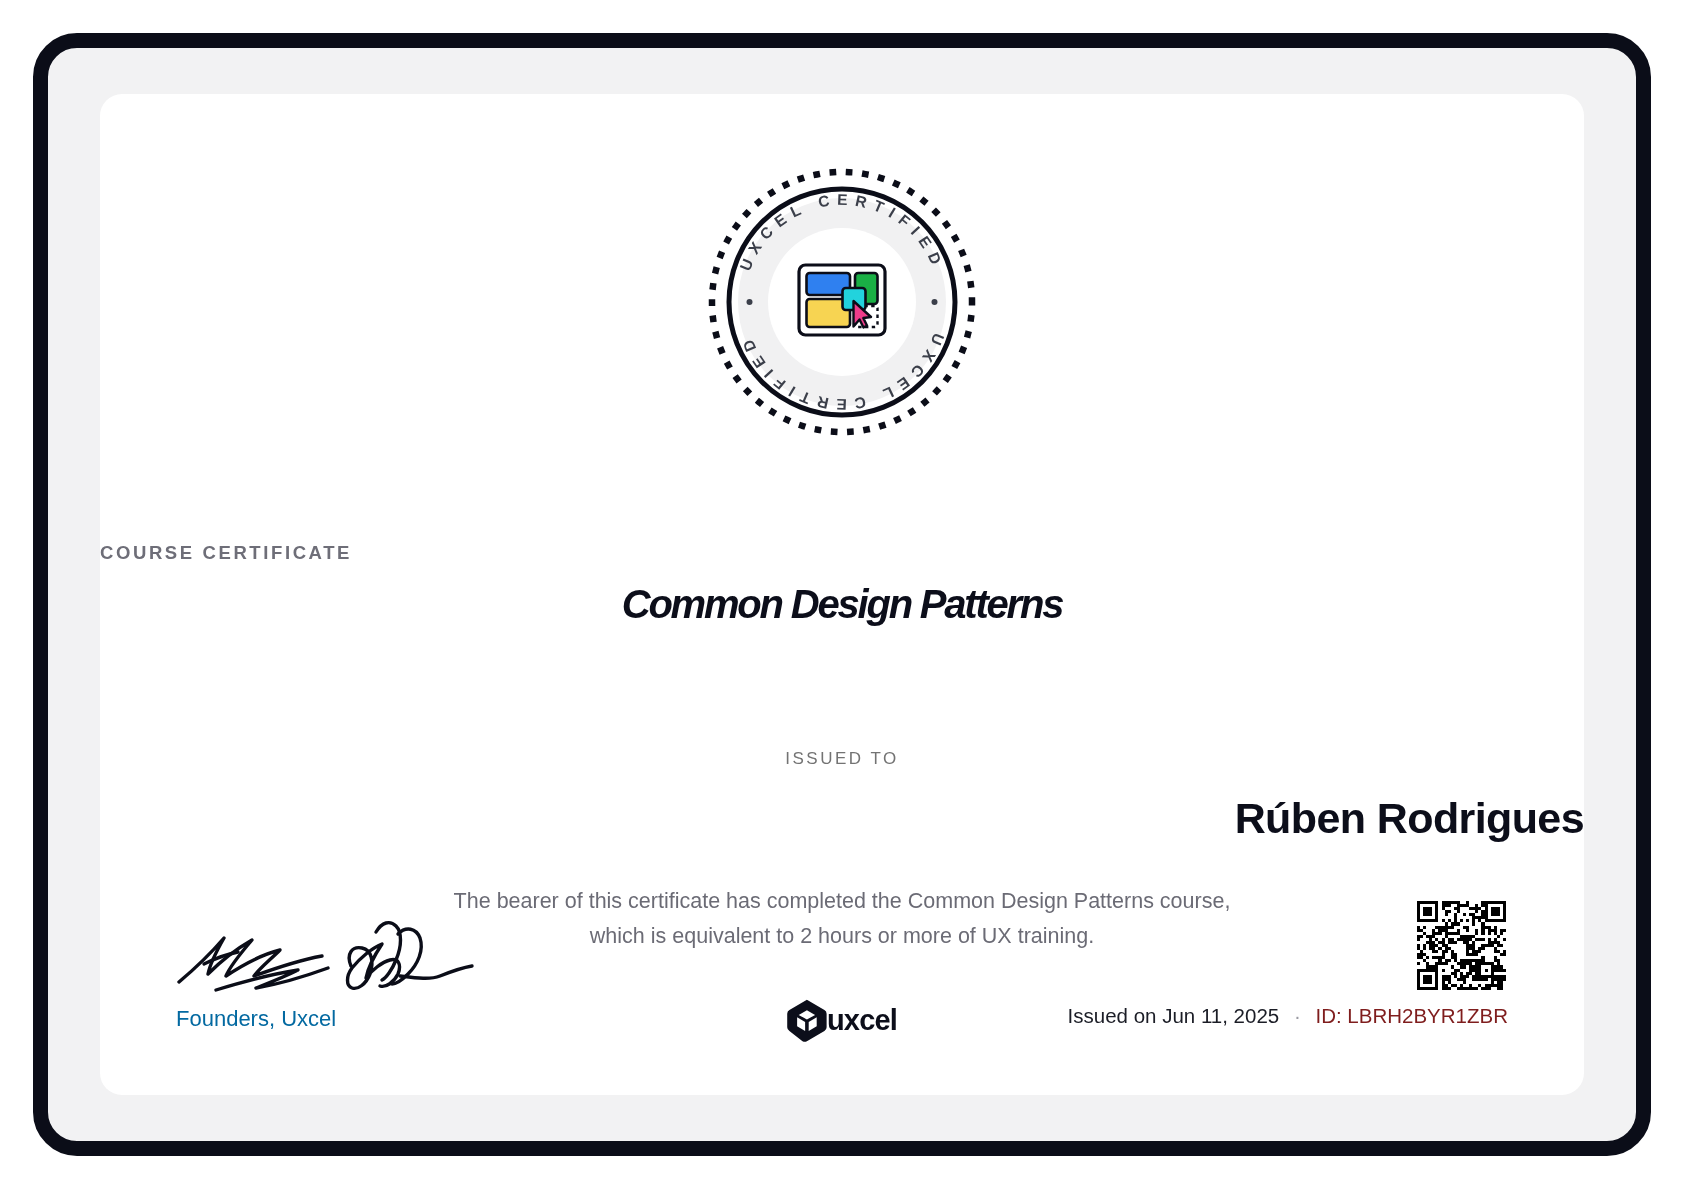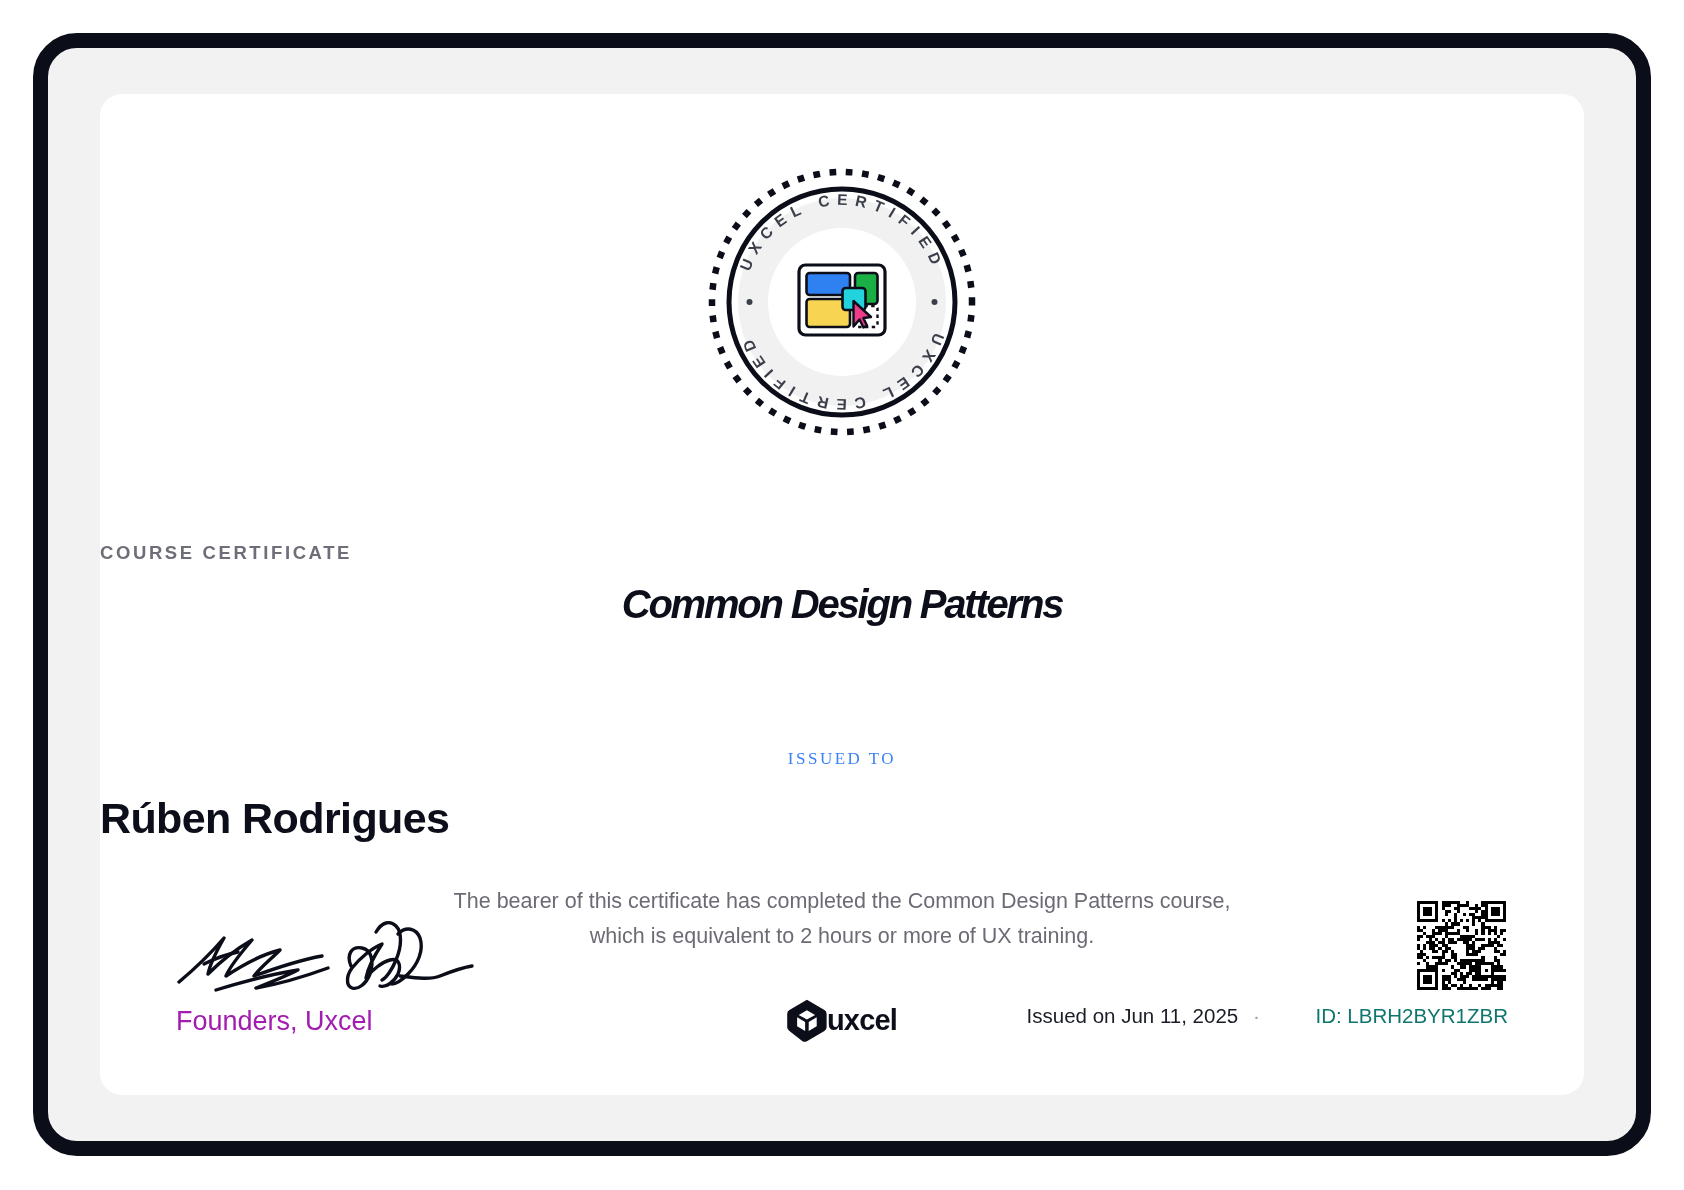--- a/index.html
+++ b/index.html
@@ -87,8 +87,7 @@
     font-size: 17px;
     font-weight: 500;
     letter-spacing: 2.5px;
-    color: #3b82f6;
-    font-family: Liberation Serif, serif;
+    color: #737373;
   }
   #recipient-name {
     position: absolute;

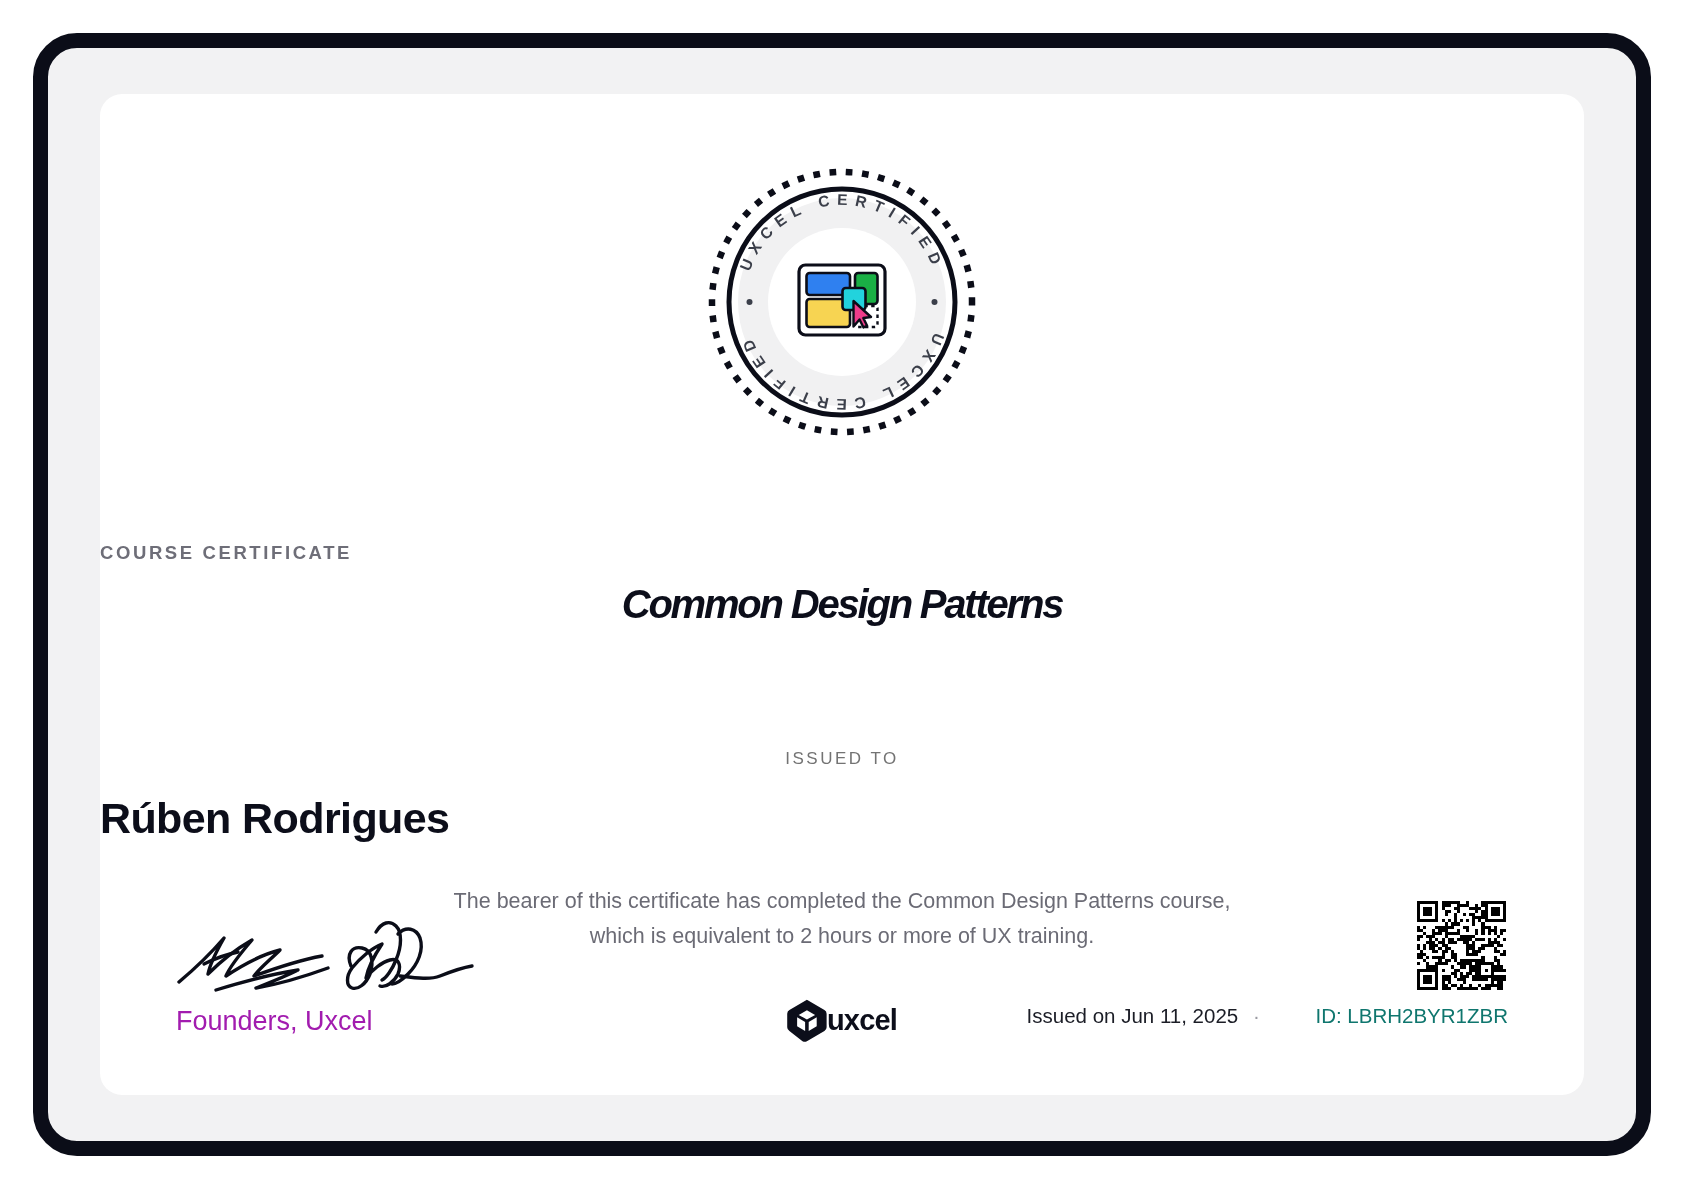--- a/index.html
+++ b/index.html
@@ -93,7 +93,7 @@
     position: absolute;
     left: 0; right: 0;
     top: 700px;
-    text-align: left;
+    text-align: right;
     font-size: 43px;
     font-weight: 700;
     letter-spacing: -0.6px;

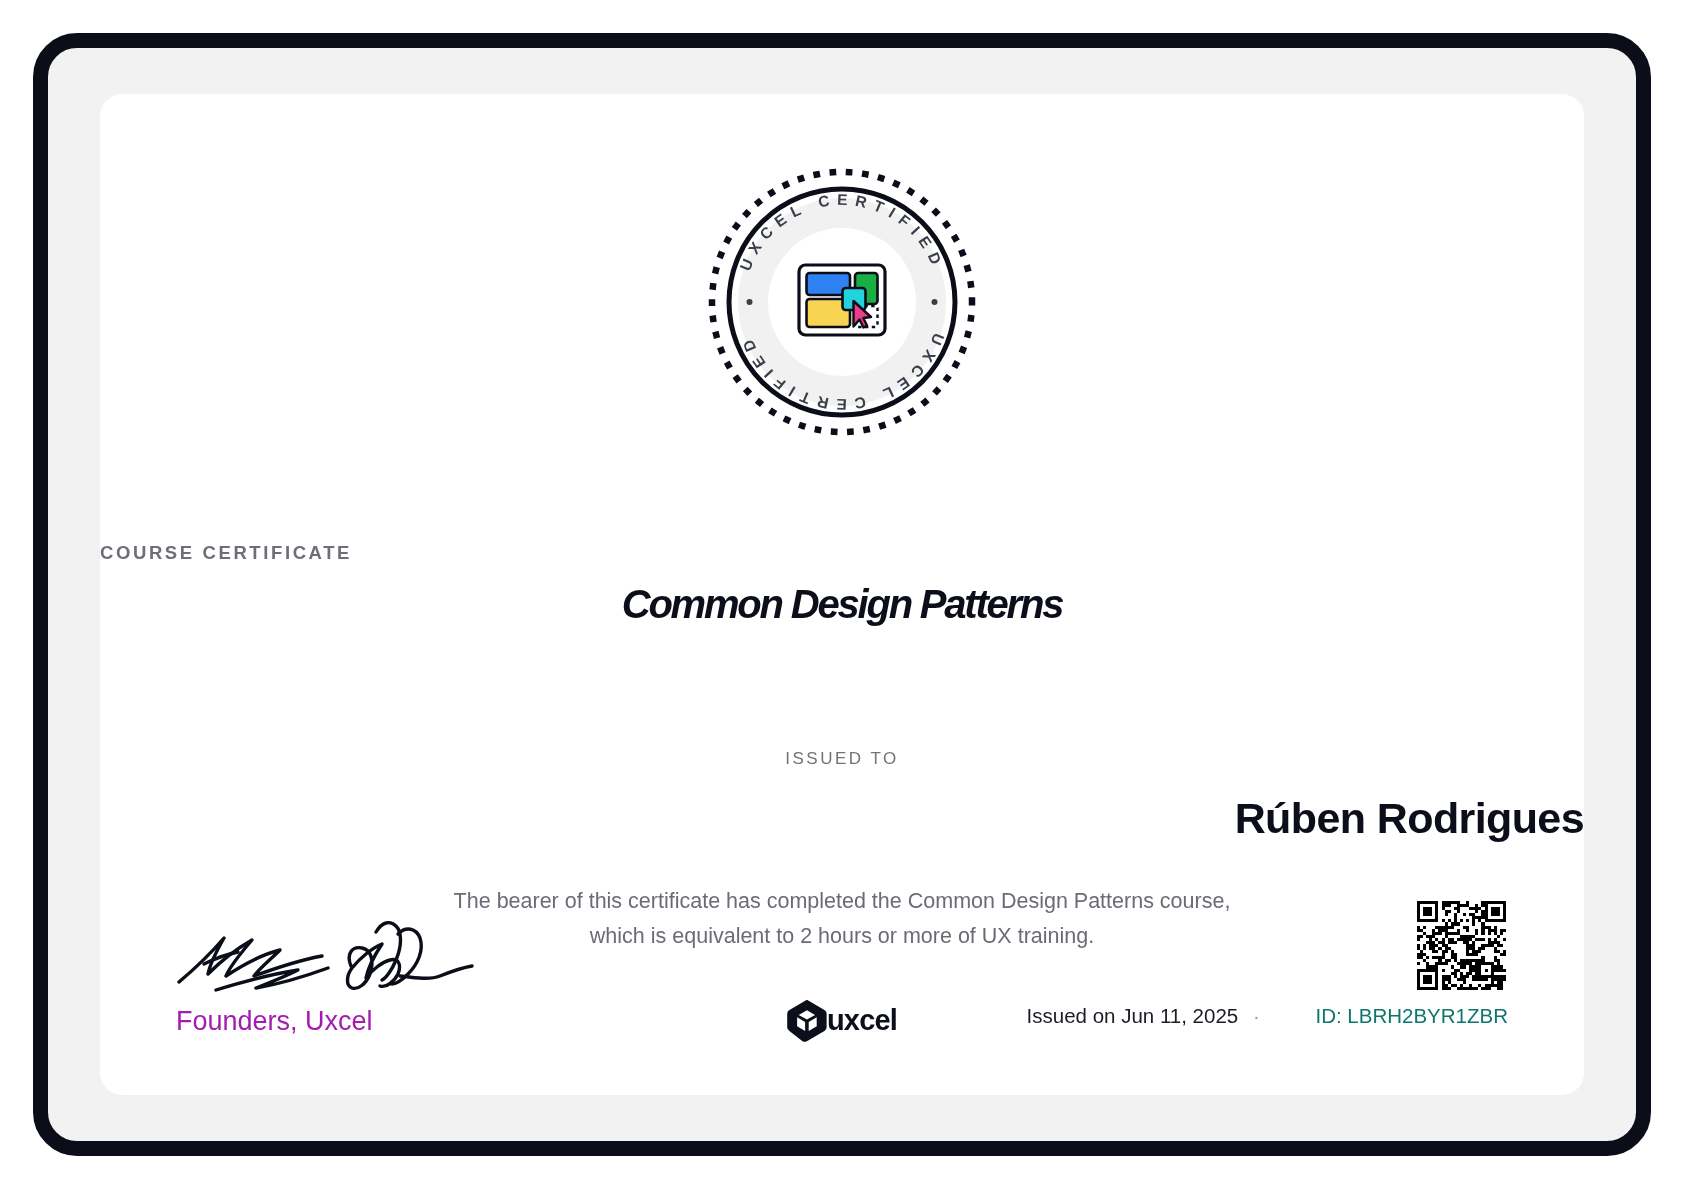--- a/index.html
+++ b/index.html
@@ -124,8 +124,8 @@
     position: absolute;
     left: 76px;
     top: 912px;
-    font-size: 27px;
-    color: #a21caf;
+    font-size: 22px;
+    color: #0369a1;
   }
   #brand-logo {
     position: absolute;

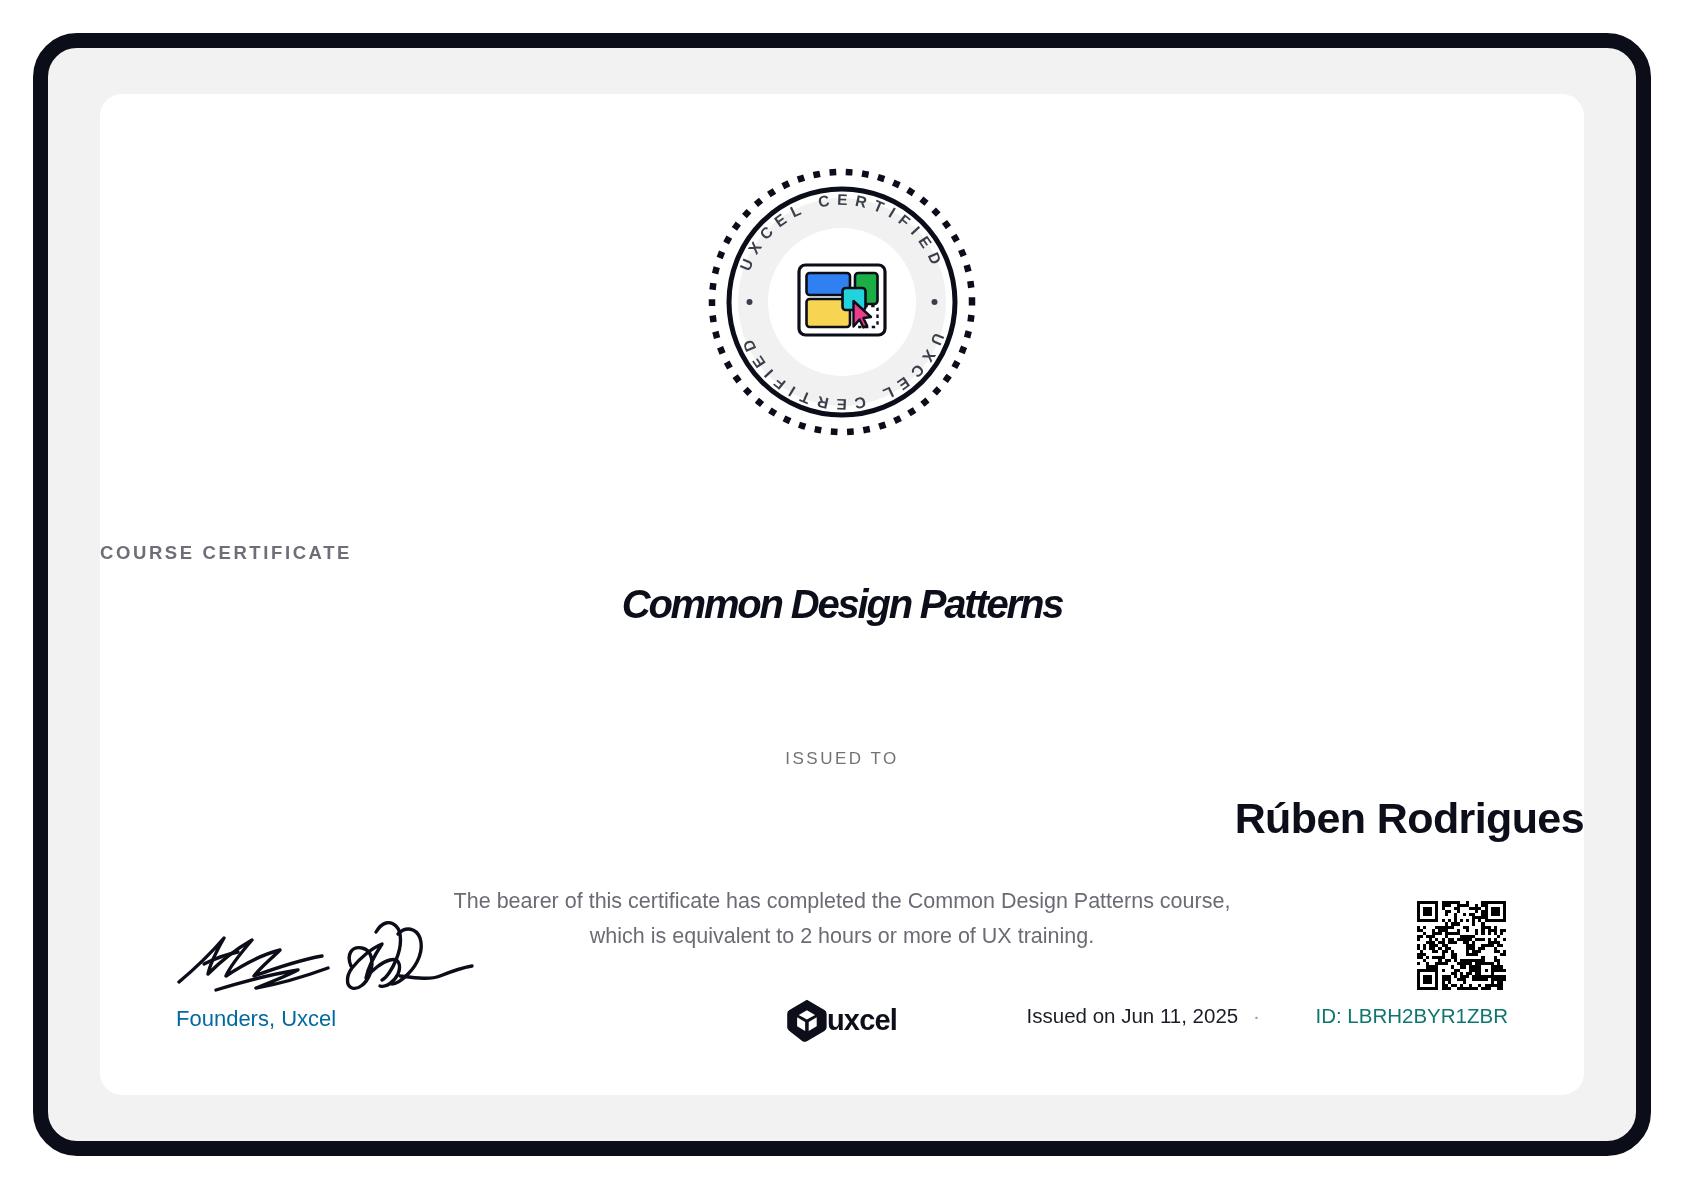--- a/index.html
+++ b/index.html
@@ -150,7 +150,7 @@
   }
   #issuance-meta .issued-on { color: #1b1d26; }
   #issuance-meta .dot-sep { color: #9a9aa2; padding: 0 9px; }
-  #issuance-meta .cert-id { color: #0f766e; margin-left: 41px; }
+  #issuance-meta .cert-id { color: #7f1d1d; }
 
   #qr-code {
     position: absolute;

